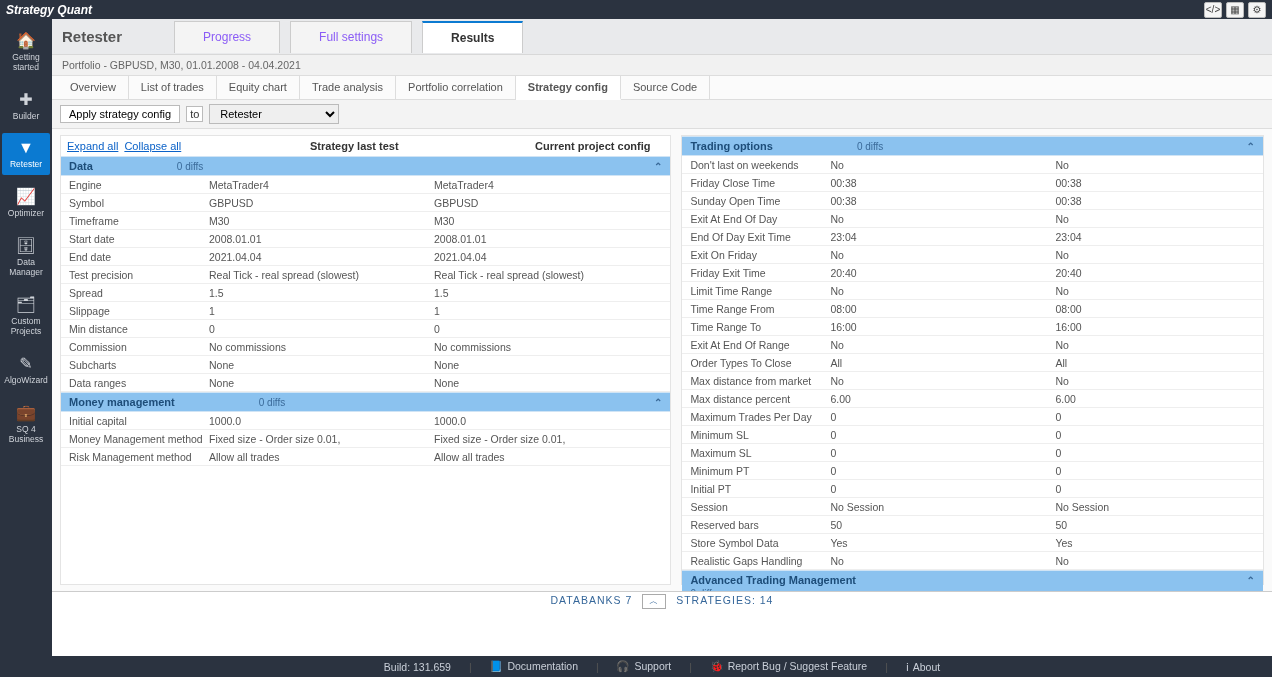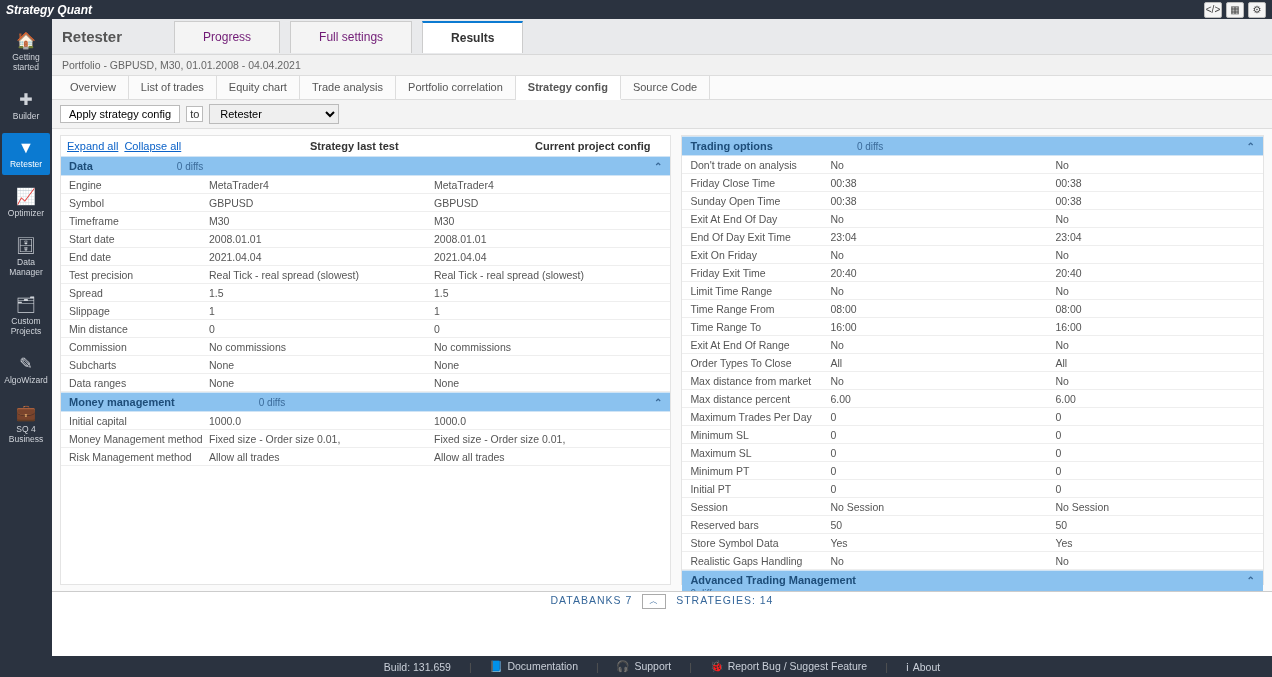--- a/index.html
+++ b/index.html
@@ -28,7 +28,7 @@
 .title-bar { display: flex; align-items: center; background: #e9eaec; height: 36px; padding-left: 10px; gap: 12px; border-bottom: 1px solid #d8d8d8; }
 .page-title { font-size: 15px; font-weight: bold; color: #555; margin-right: 40px; }
 .main-tabs { display: flex; gap: 10px; }
-.main-tab { padding: 8px 28px; font-size: 12px; background: #f4f4f4; border: 1px solid #ccc; border-bottom: none; cursor: pointer; color: #701a75; }
+.main-tab { padding: 8px 28px; font-size: 12px; background: #f4f4f4; border: 1px solid #ccc; border-bottom: none; cursor: pointer; color: #8b5cf6; }
 .main-tab.active { background: #fff; border-top: 2px solid #0b7ad1; font-weight: bold; color: #333; }
 
 

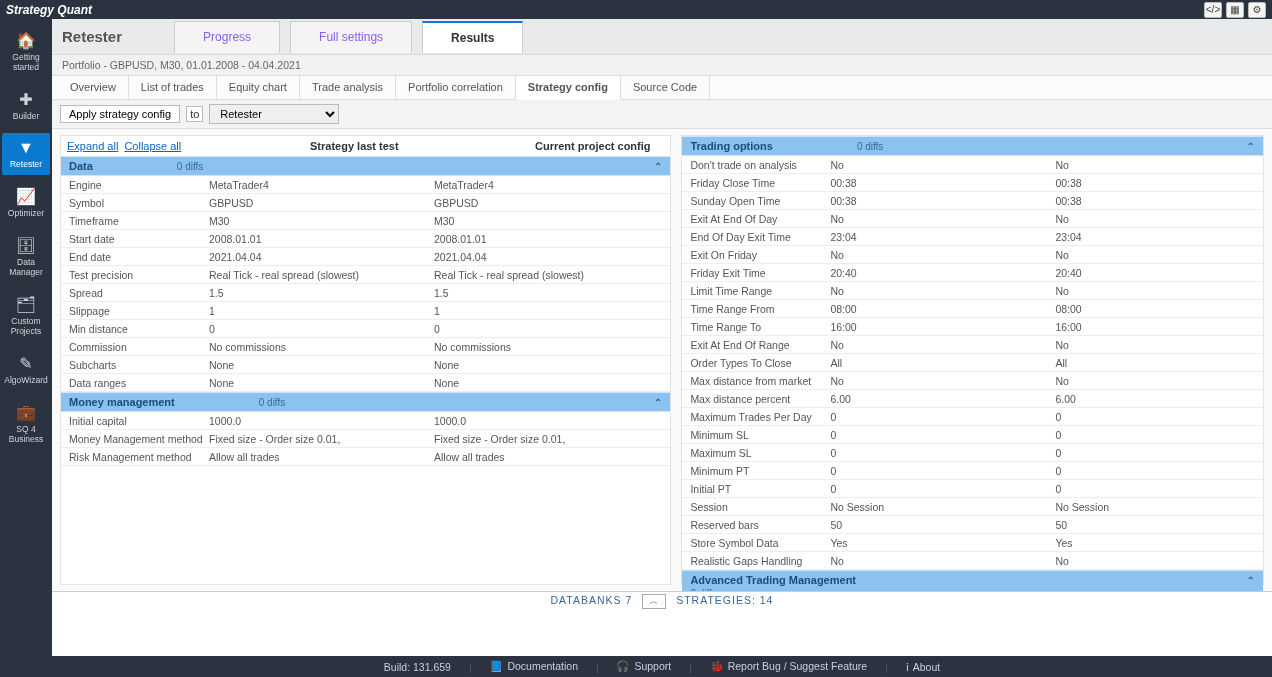--- a/index.html
+++ b/index.html
@@ -276,7 +276,7 @@
                 <span class="chev"></span>
               </div>
               <div class="row">
-                <div class="c1">Don't trade on analysis</div>
+                <div class="c1">Don't last on weekends</div>
                 <div class="c2">No</div>
                 <div class="c3">No</div>
               </div>

